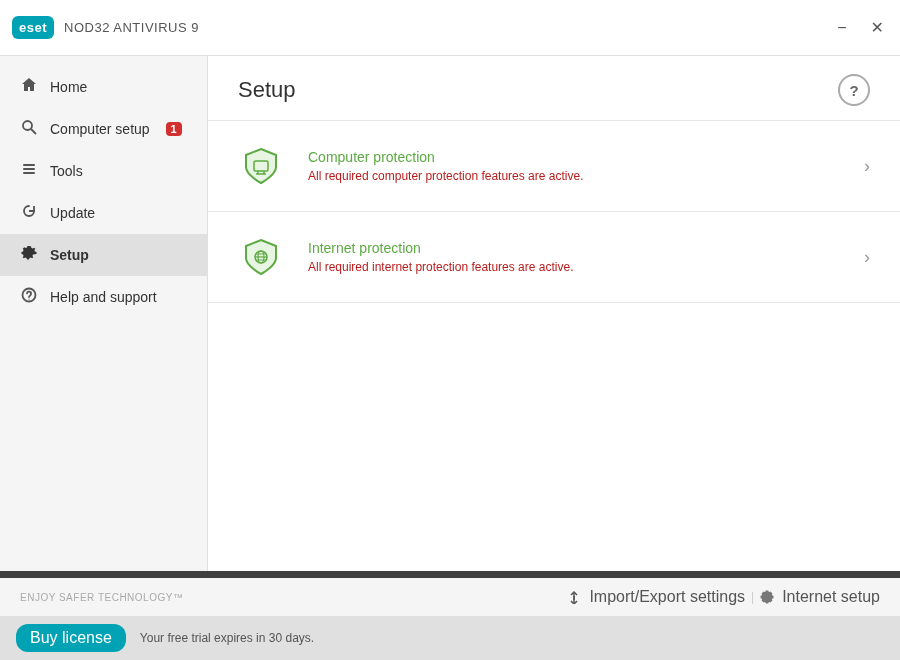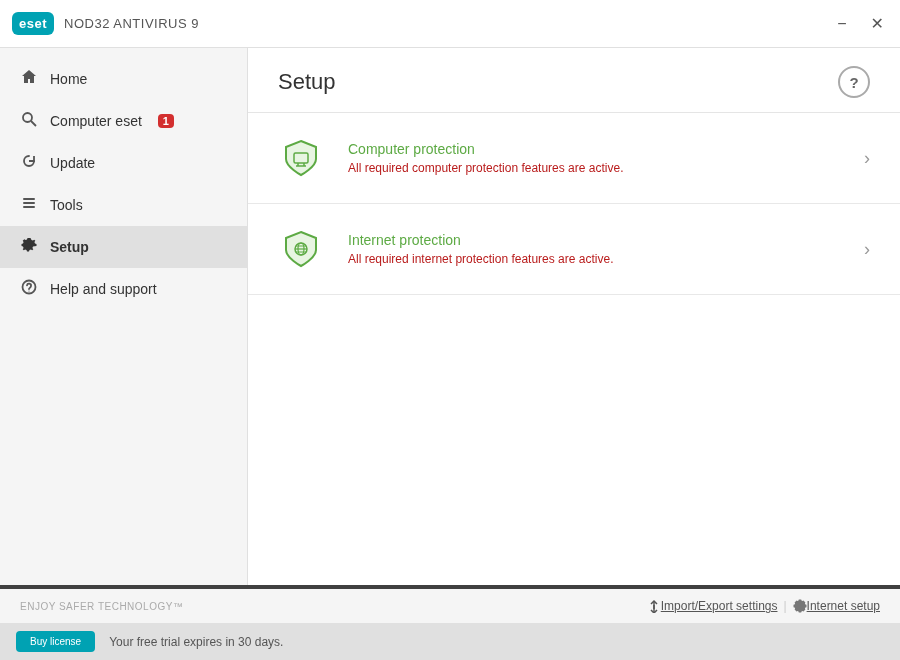--- a/index.html
+++ b/index.html
@@ -16,7 +16,7 @@
     
     .title-bar {
       background: #fff;
-      height: 48px;
+      height: 56px;
       display: flex;
       align-items: center;
       padding: 0 12px;

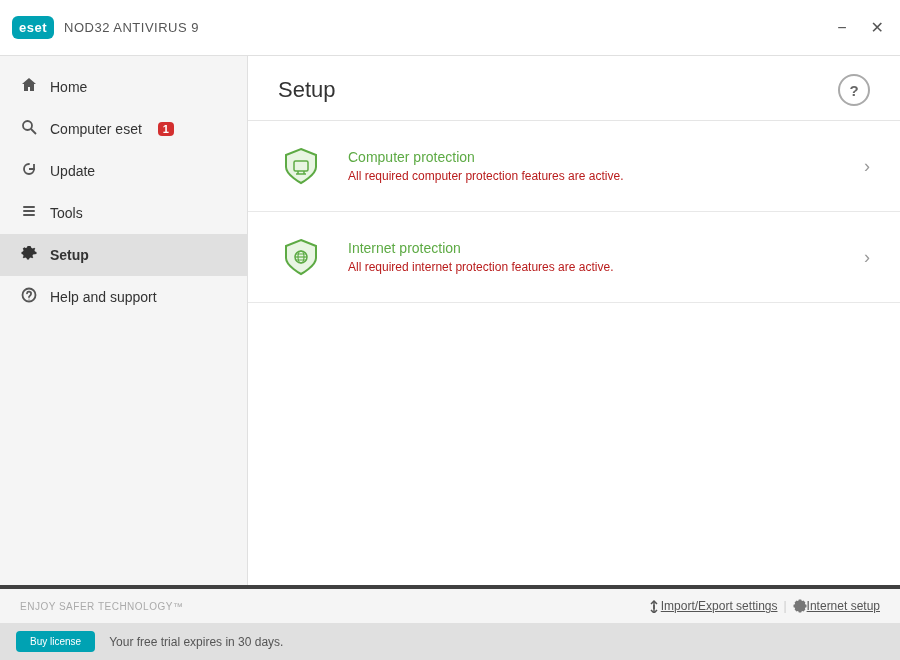--- a/index.html
+++ b/index.html
@@ -71,7 +71,7 @@
 
     
     .sidebar {
-      width: 248px;
+      width: 208px;
       background: #f5f5f5;
       border-right: 1px solid #e0e0e0;
       padding: 10px 0;

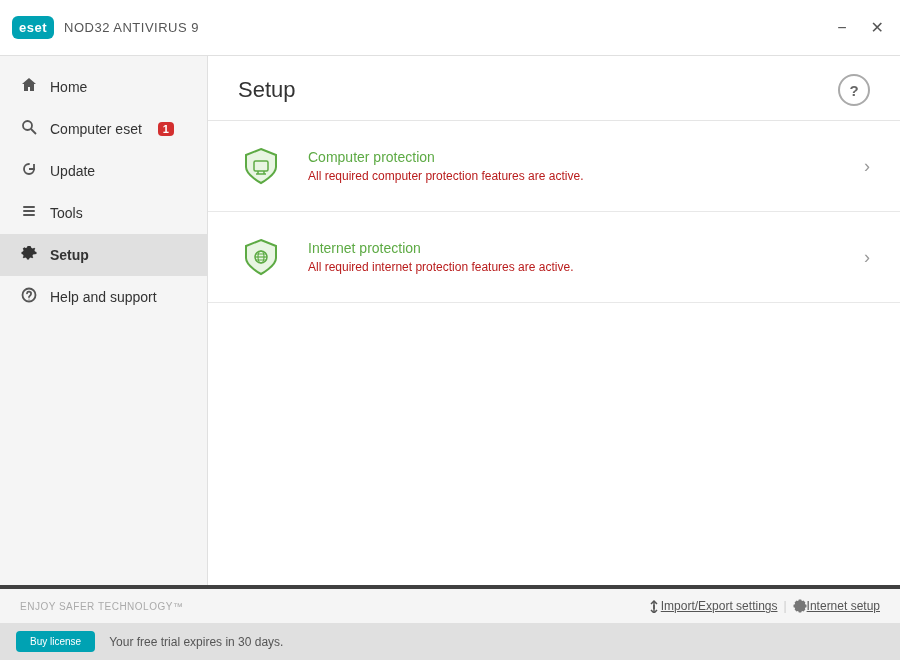--- a/index.html
+++ b/index.html
@@ -267,7 +267,7 @@
             <line x1="10" y1="10" x2="15" y2="15"></line>
           </svg>
       </span>
-      <span>Computer eset</span>
+      <span>Computer setup</span>
       <span class="nav-badge">1</span>
     </div>
 

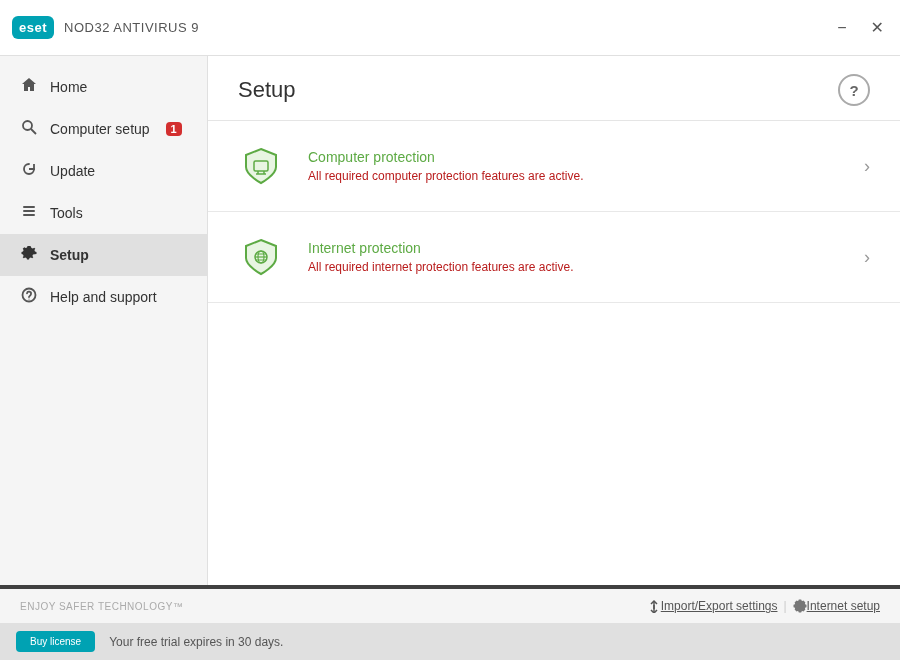--- a/index.html
+++ b/index.html
@@ -273,16 +273,6 @@
 
     <div class="nav-item">
       <span class="nav-icon">
-        <svg width="16" height="16" viewBox="0 0 16 16" fill="none" stroke="#555" stroke-width="1.8">
-            <path d="M13 8A5 5 0 1 1 8 3" stroke-linecap="round"></path>
-            <polyline points="13,3 13,8 8,8"></polyline>
-          </svg>
-      </span>
-      <span>Update</span>
-    </div>
-
-    <div class="nav-item">
-      <span class="nav-icon">
         <svg width="16" height="16" viewBox="0 0 16 16" fill="#555">
             <rect x="2" y="3" width="12" height="2" rx="1"></rect>
             <rect x="2" y="7" width="12" height="2" rx="1"></rect>
@@ -290,6 +280,16 @@
           </svg>
       </span>
       <span>Tools</span>
+    </div>
+
+    <div class="nav-item">
+      <span class="nav-icon">
+        <svg width="16" height="16" viewBox="0 0 16 16" fill="none" stroke="#555" stroke-width="1.8">
+            <path d="M13 8A5 5 0 1 1 8 3" stroke-linecap="round"></path>
+            <polyline points="13,3 13,8 8,8"></polyline>
+          </svg>
+      </span>
+      <span>Update</span>
     </div>
 
     <div class="nav-item active">

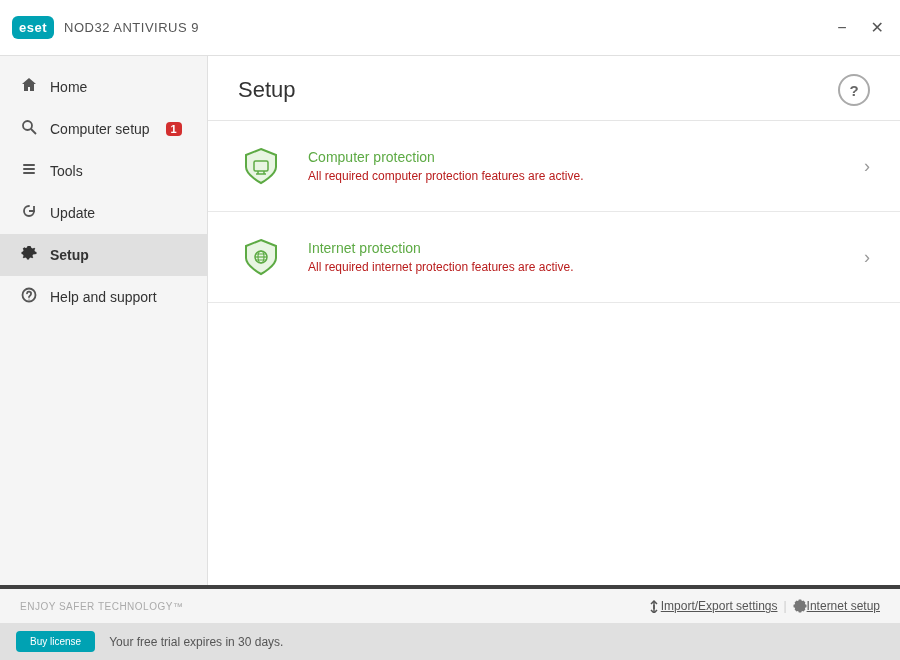--- a/index.html
+++ b/index.html
@@ -181,7 +181,7 @@
 
     
     .footer {
-      border-top: 4px solid #404040;
+      border-top: 7px solid #404040;
       background: #f5f5f5;
     }
     .footer-top {

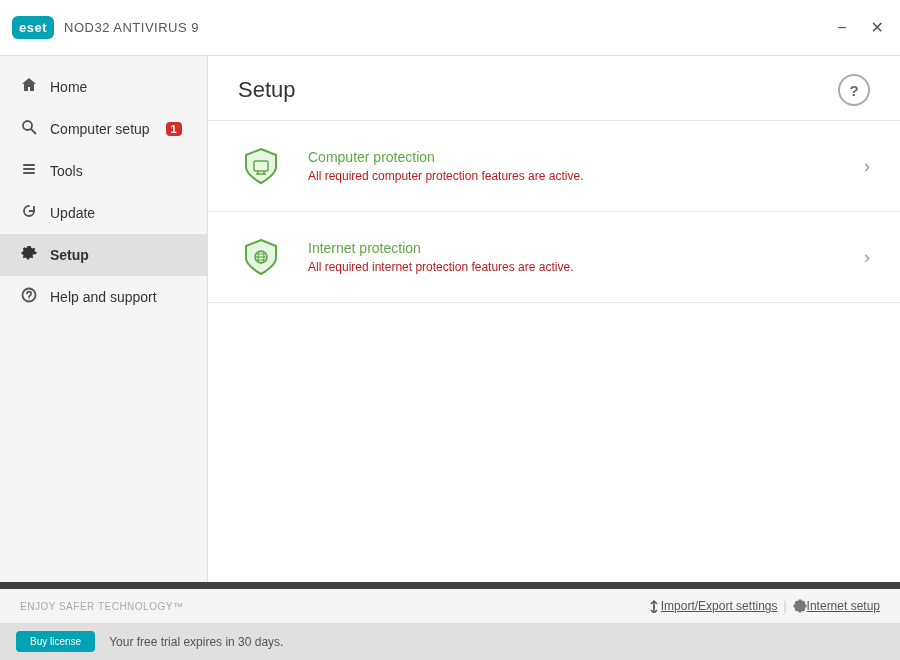--- a/index.html
+++ b/index.html
@@ -202,13 +202,12 @@
       gap: 6px;
     }
     .footer-link {
-      font-size: 12px;
-      color: #555;
-      cursor: pointer;
-      display: flex;
-      align-items: center;
-      gap: 0;
-      text-decoration: underline;
+      font-size: 16px;
+      color: #555;
+      cursor: pointer;
+      display: flex;
+      align-items: center;
+      gap: 8px;
     }
     .footer-sep { color: #ccc; font-size: 12px; }
     .footer-bottom {

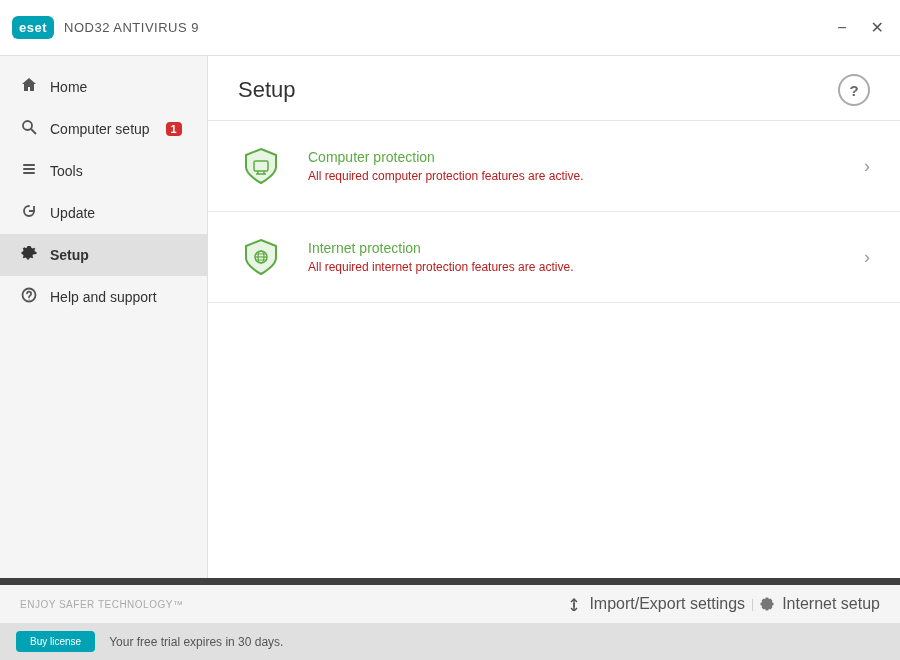--- a/index.html
+++ b/index.html
@@ -221,9 +221,9 @@
       background: #00a2b3;
       color: white;
       border: none;
-      border-radius: 4px;
+      border-radius: 12px;
       padding: 5px 14px;
-      font-size: 10px;
+      font-size: 16px;
       cursor: pointer;
       font-weight: 500;
     }

